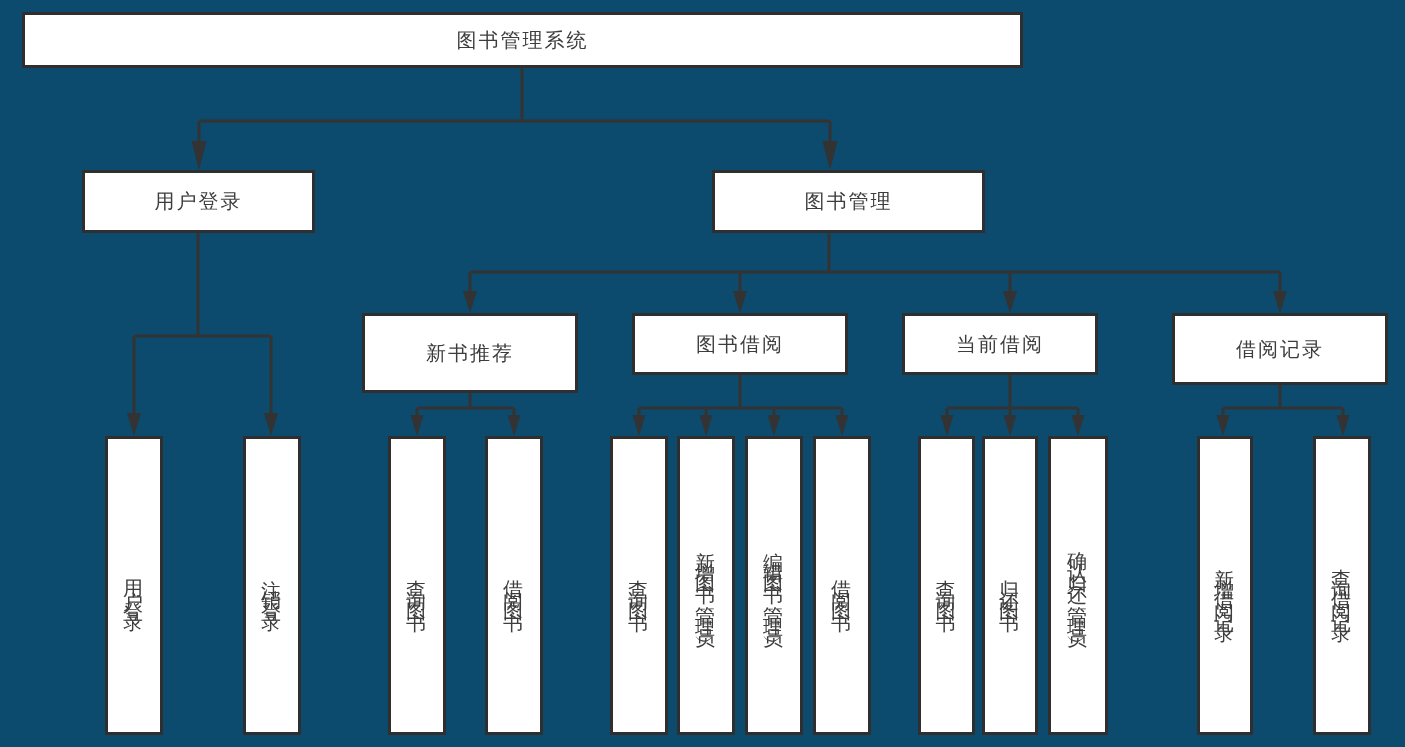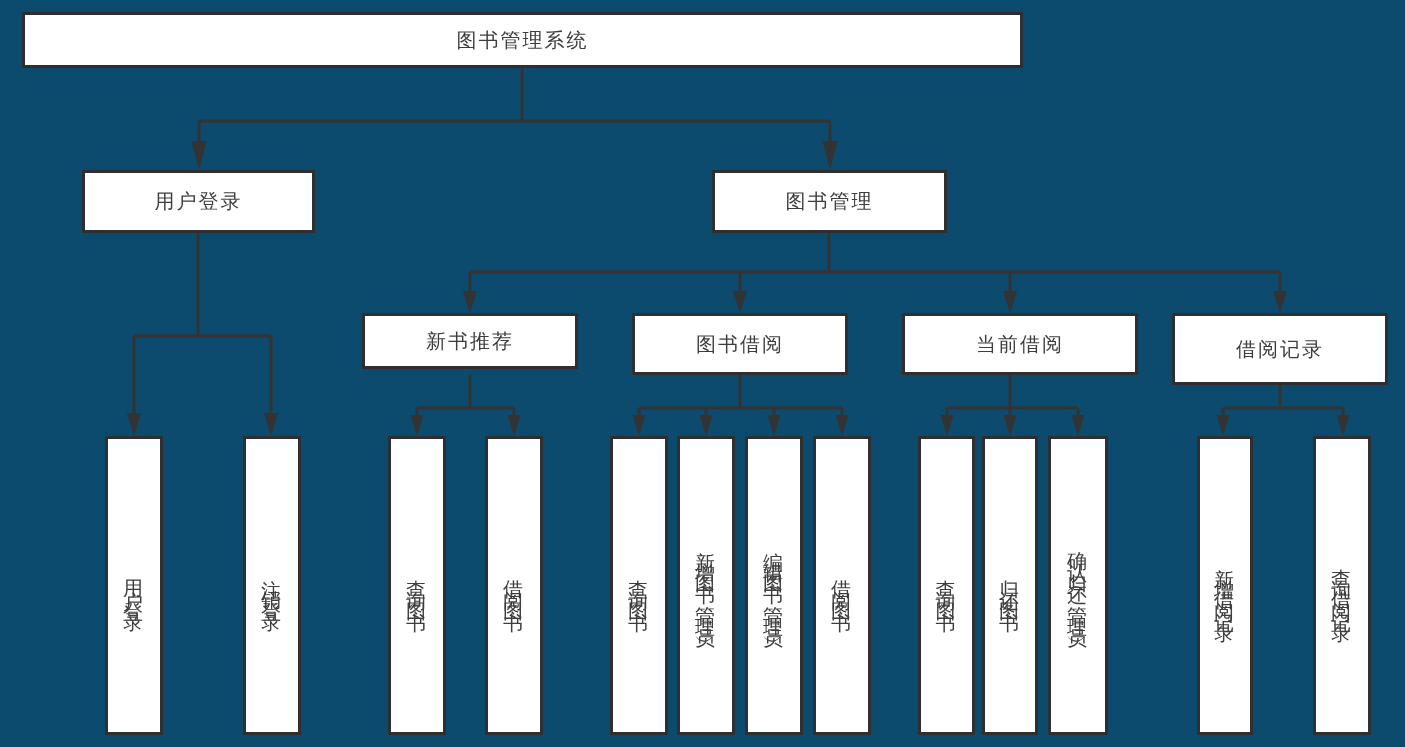--- a/index.html
+++ b/index.html
@@ -56,7 +56,7 @@
   
   .root-box        { left: 22px;   top: 12px;  width: 1001px; height: 56px; }
   .n-user-login    { left: 82px;   top: 170px; width: 233px;  height: 63px; }
-  .n-book-mgmt     { left: 712px;  top: 170px; width: 235px;  height: 63px; }
+  .n-book-mgmt     { left: 712px;  top: 170px; width: 273px;  height: 63px; }
   .n-new-book      { left: 362px;  top: 313px; width: 216px;  height: 56px; }
   .n-book-borrow   { left: 632px;  top: 313px; width: 216px;  height: 62px; justify-content: center; }
   .n-current-borrow{ left: 902px;  top: 313px; width: 236px;  height: 62px; }

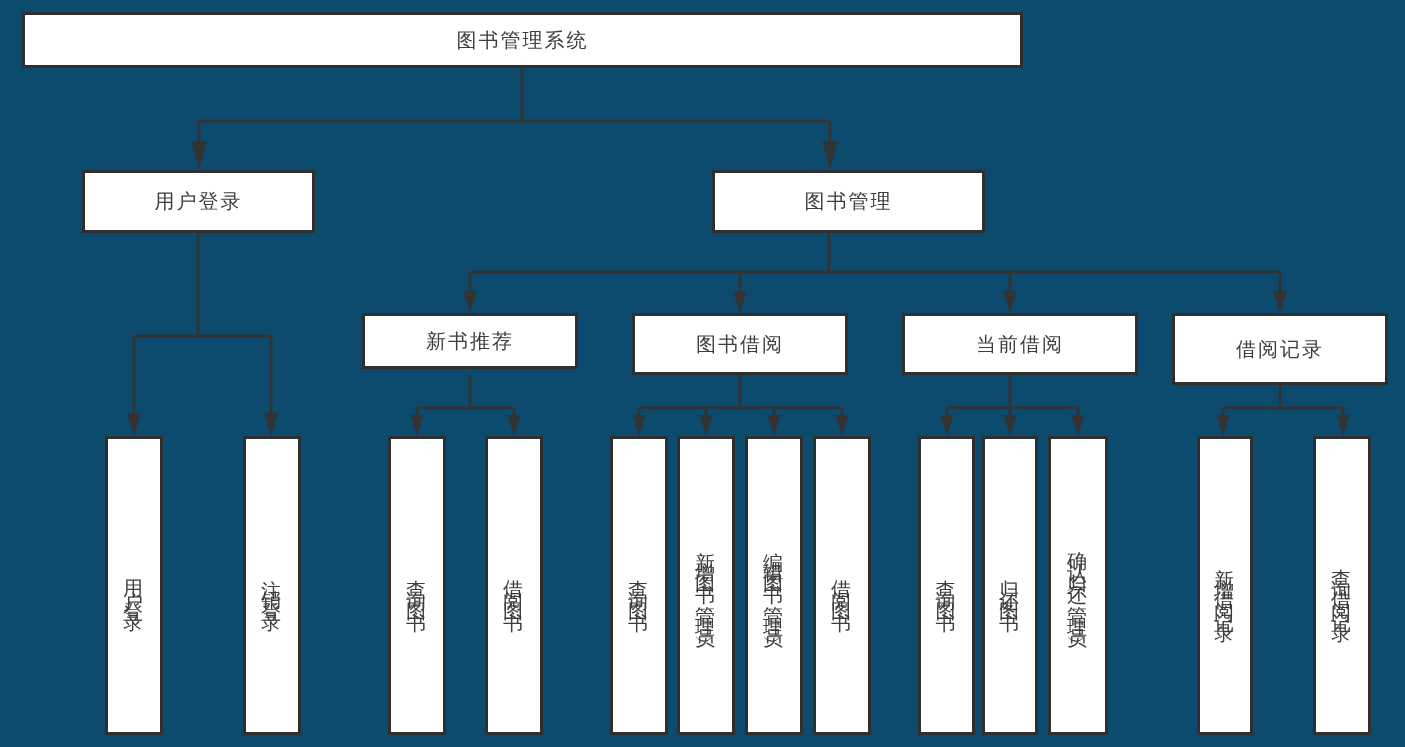--- a/index.html
+++ b/index.html
@@ -57,7 +57,7 @@
   .root-box        { left: 22px;   top: 12px;  width: 1001px; height: 56px; }
   .n-user-login    { left: 82px;   top: 170px; width: 233px;  height: 63px; }
   .n-book-mgmt     { left: 712px;  top: 170px; width: 273px;  height: 63px; }
-  .n-new-book      { left: 362px;  top: 313px; width: 216px;  height: 56px; }
+  .n-new-book      { left: 362px;  top: 313px; width: 216px;  height: 80px; }
   .n-book-borrow   { left: 632px;  top: 313px; width: 216px;  height: 62px; justify-content: center; }
   .n-current-borrow{ left: 902px;  top: 313px; width: 236px;  height: 62px; }
   .n-borrow-record { left: 1172px; top: 313px; width: 216px;  height: 72px; }

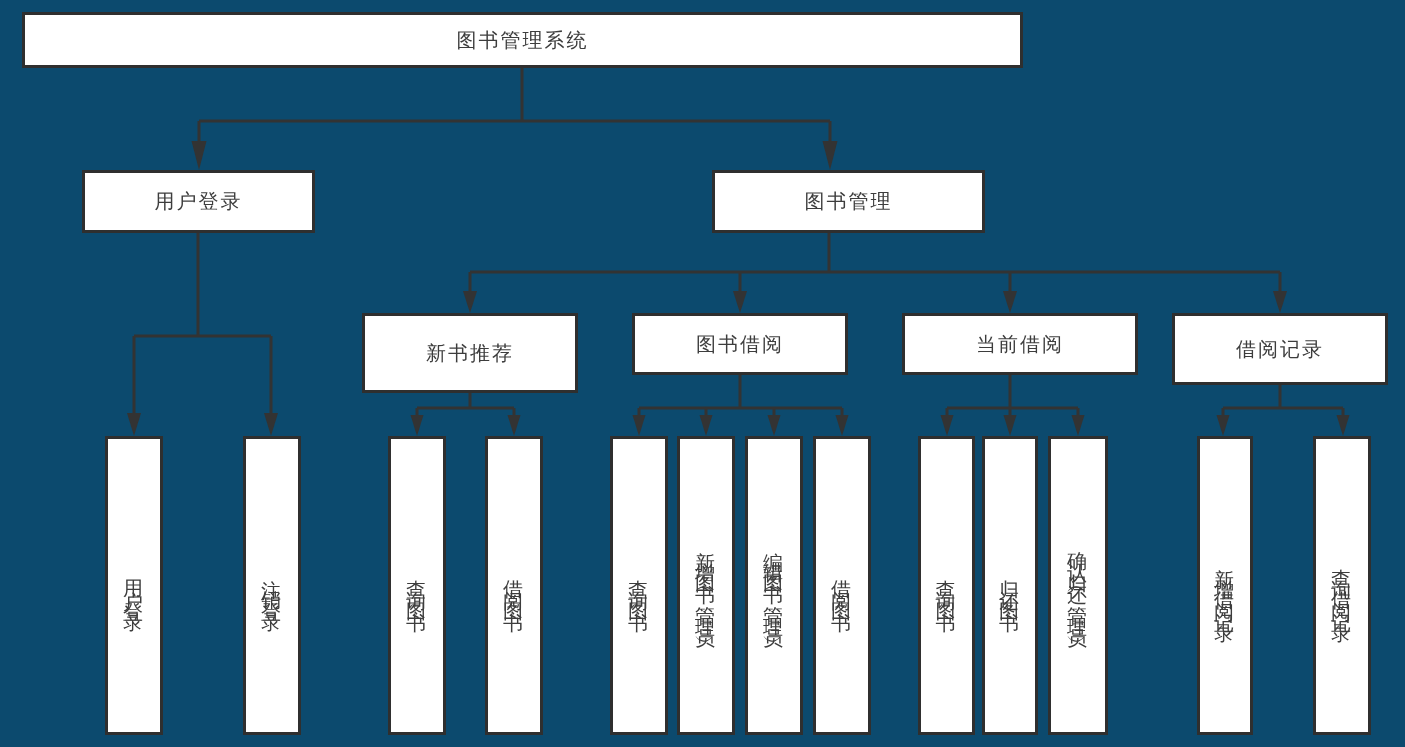--- a/index.html
+++ b/index.html
@@ -59,7 +59,7 @@
   .n-book-mgmt     { left: 712px;  top: 170px; width: 273px;  height: 63px; }
   .n-new-book      { left: 362px;  top: 313px; width: 216px;  height: 80px; }
   .n-book-borrow   { left: 632px;  top: 313px; width: 216px;  height: 62px; justify-content: center; }
-  .n-current-borrow{ left: 902px;  top: 313px; width: 236px;  height: 62px; }
+  .n-current-borrow{ left: 902px;  top: 313px; width: 196px;  height: 62px; }
   .n-borrow-record { left: 1172px; top: 313px; width: 216px;  height: 72px; }
   
   .l-1  { left: 105px;  width: 58px; }

